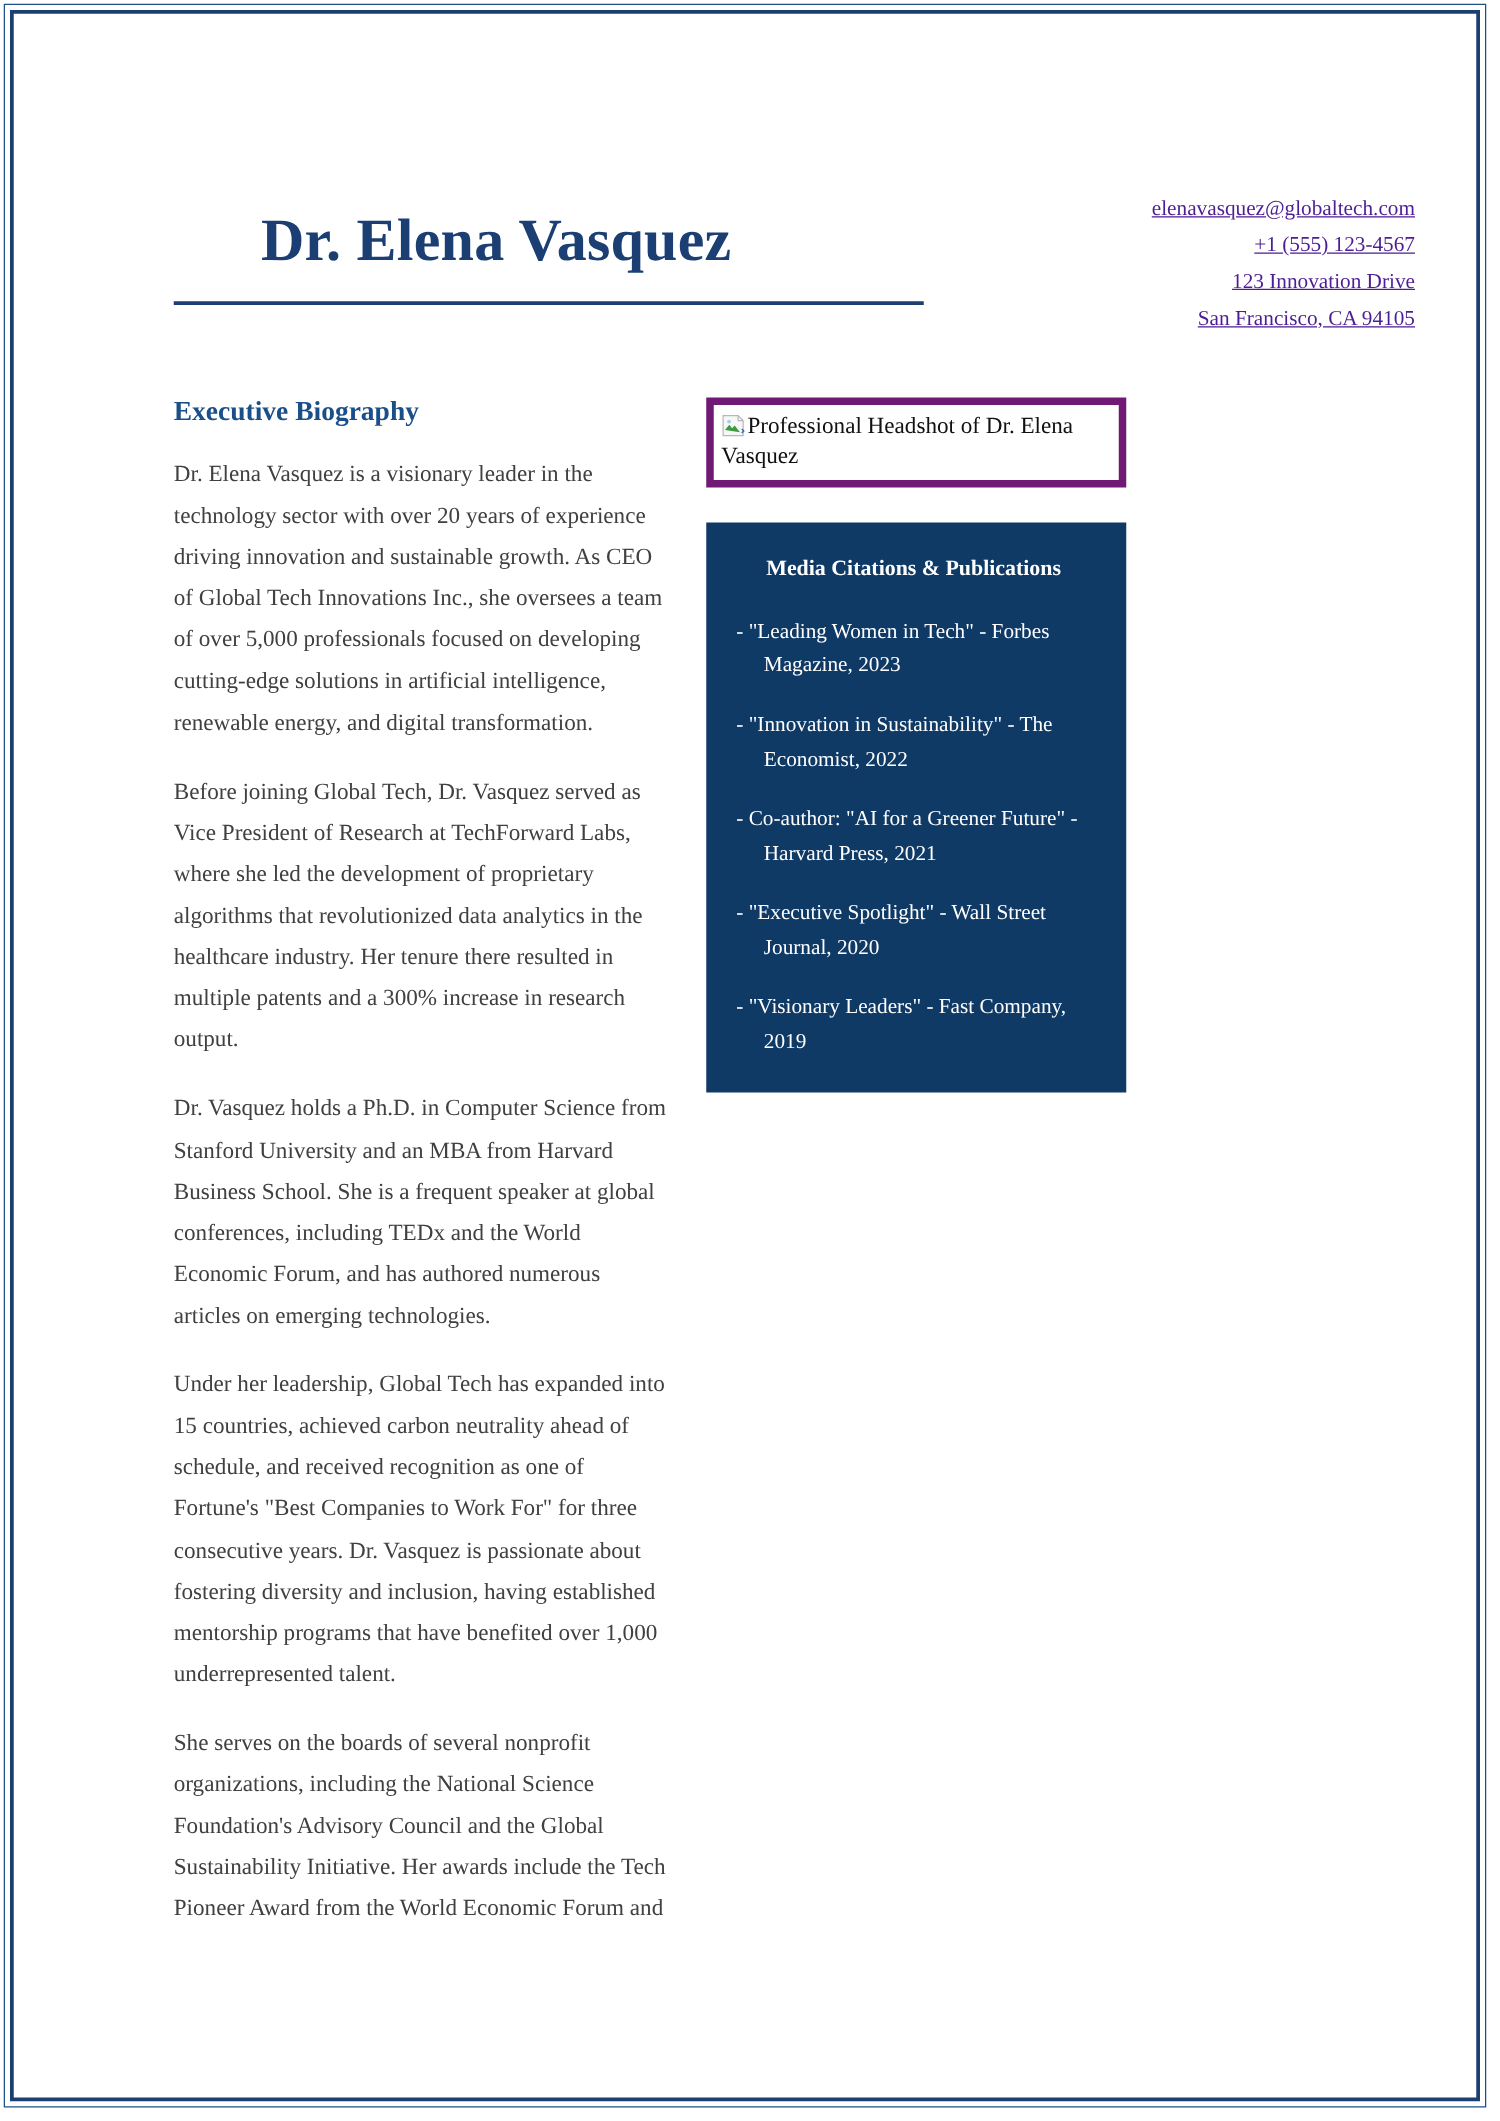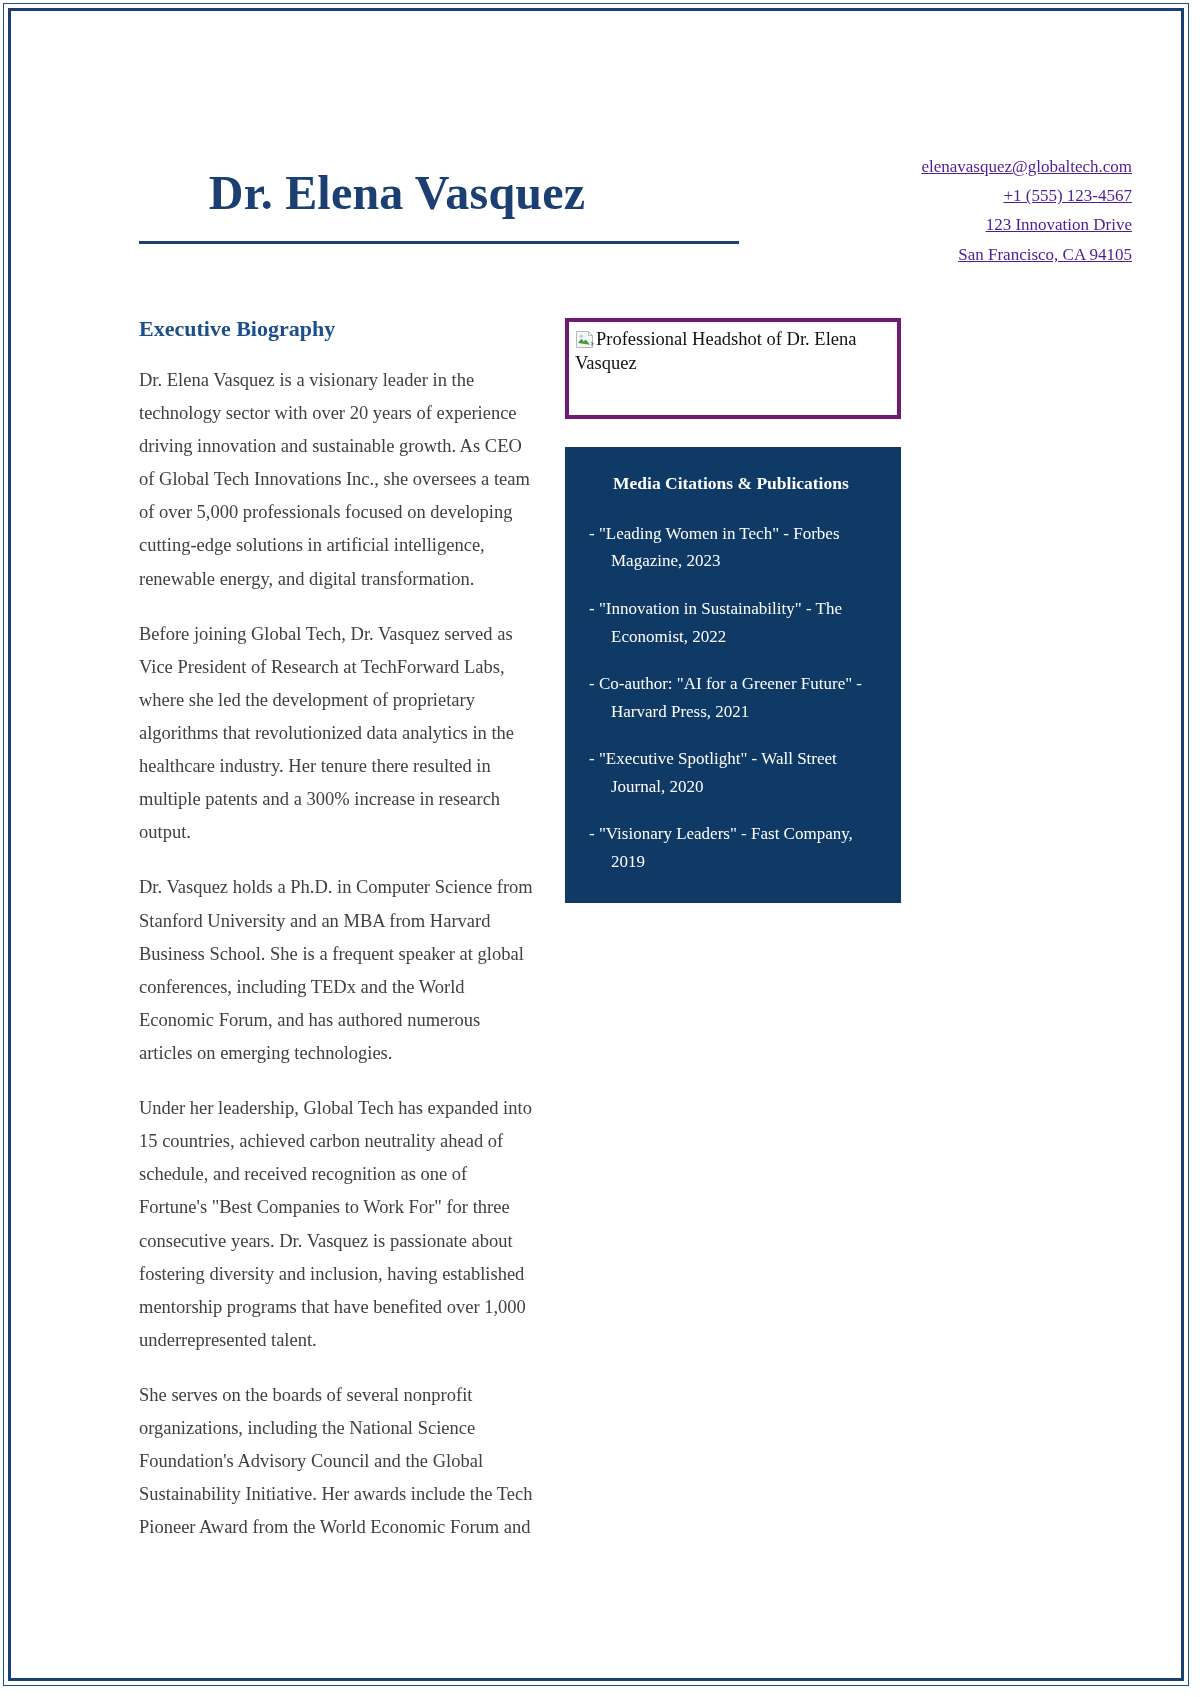--- a/index.html
+++ b/index.html
@@ -137,8 +137,8 @@
   
   .img-box {
     width: 336px;
-    height: 101px;
-    border: 4px solid #701a75;
+    height: 72px;
+    border: 6px solid #701a75;
     box-sizing: border-box;
     padding: 6px 8px 0 6px;
     margin-top: 2px;

